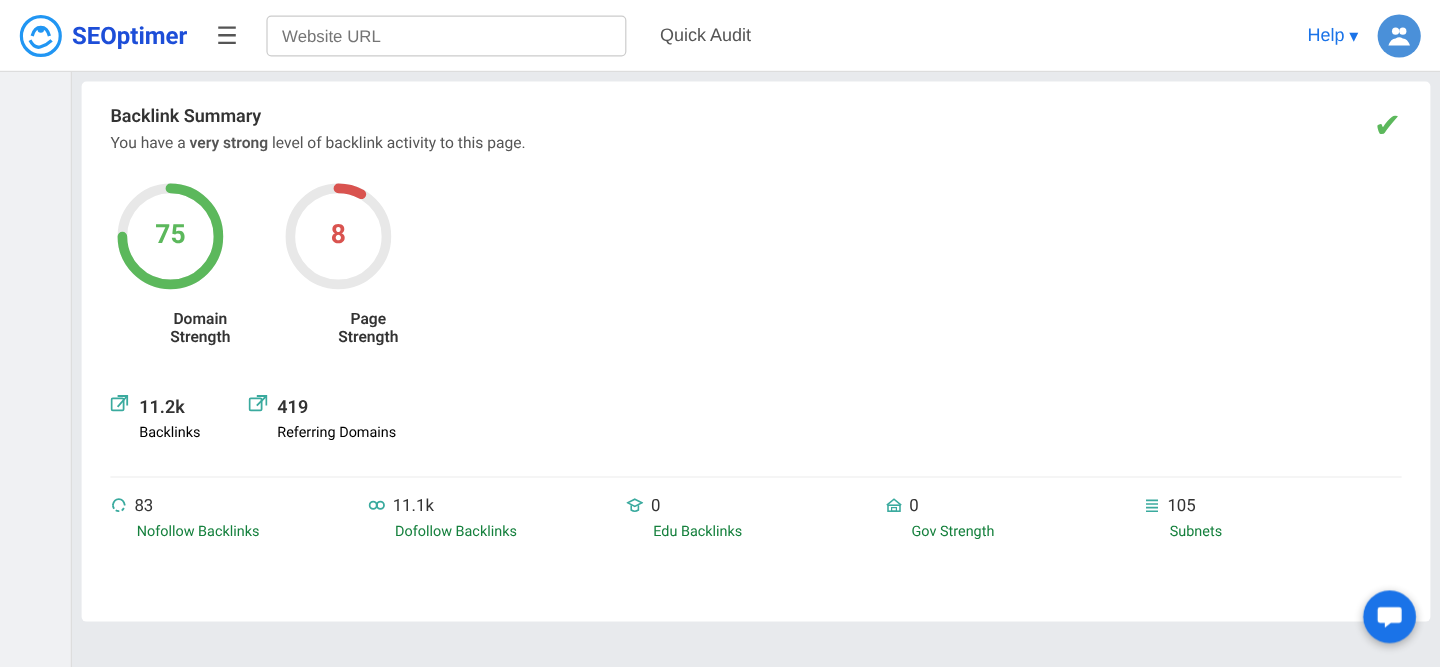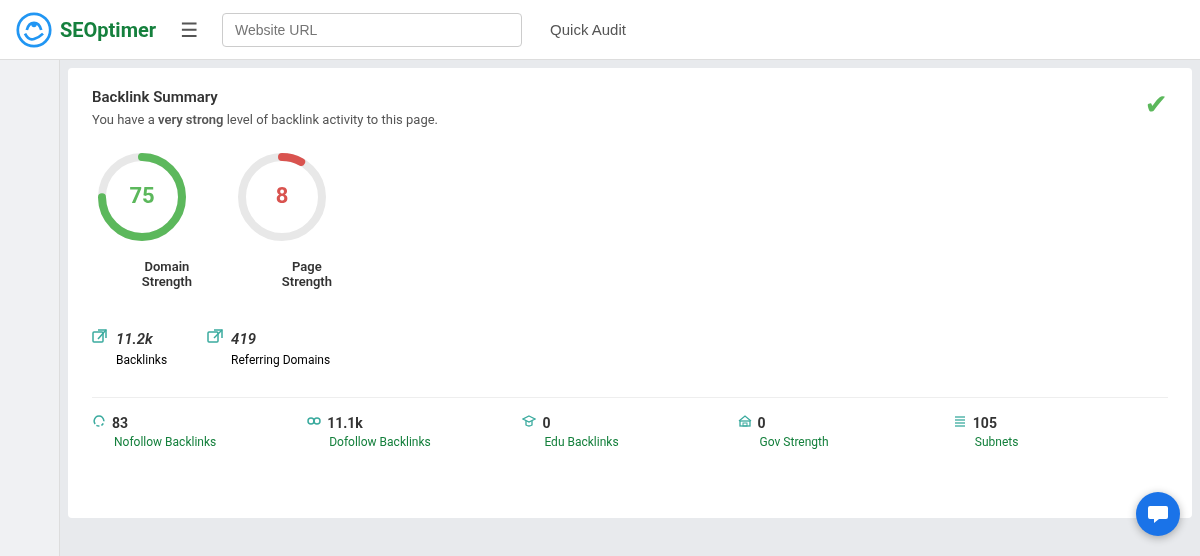--- a/index.html
+++ b/index.html
@@ -33,7 +33,7 @@
     .logo-text {
       font-size: 20px;
       font-weight: 700;
-      color: #15803d;
+      color: #1d4ed8;
     }
     .hamburger {
       font-size: 20px;

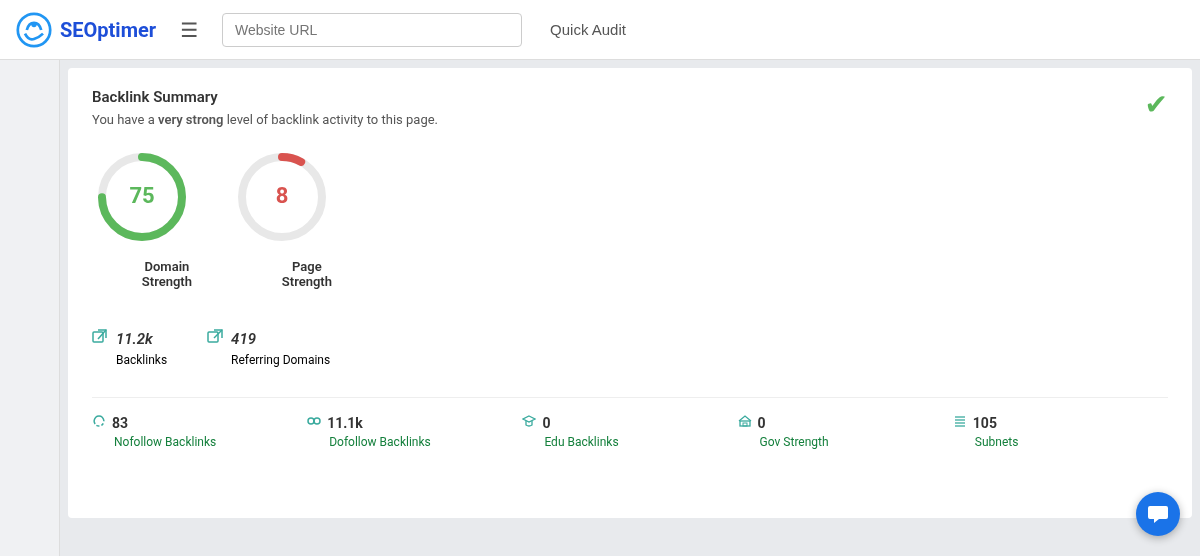--- a/index.html
+++ b/index.html
@@ -300,6 +300,19 @@
   <div class="hamburger">☰</div>
   <input class="url-input" type="text" placeholder="Website URL" style="">
   <button class="quick-audit-btn">Quick Audit</button>
+  <div class="header-right">
+    <button class="help-btn">
+      <span>Help</span>
+      <span>▾</span>
+    </button>
+    <div class="avatar-icon">
+      <svg width="24" height="24" viewBox="0 0 24 24" fill="white">
+        <circle cx="9" cy="8" r="3"></circle>
+        <circle cx="15" cy="8" r="3"></circle>
+        <path d="M3 20 Q5 14 9 14 Q12 12 15 14 Q19 14 21 20" fill="white"></path>
+      </svg>
+    </div>
+  </div>
 </div>
 
 <div class="main-area">

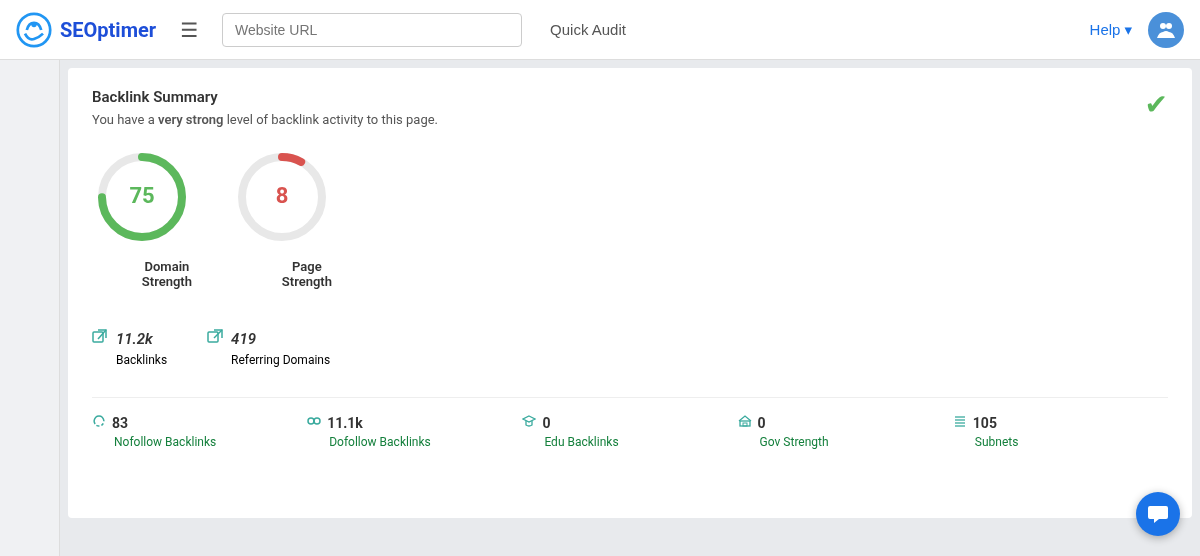--- a/index.html
+++ b/index.html
@@ -221,7 +221,6 @@
       font-size: 15px;
       font-weight: 600;
       color: #333;
-      font-style: italic;
     }
     .stat-icon {
       color: #3aa;

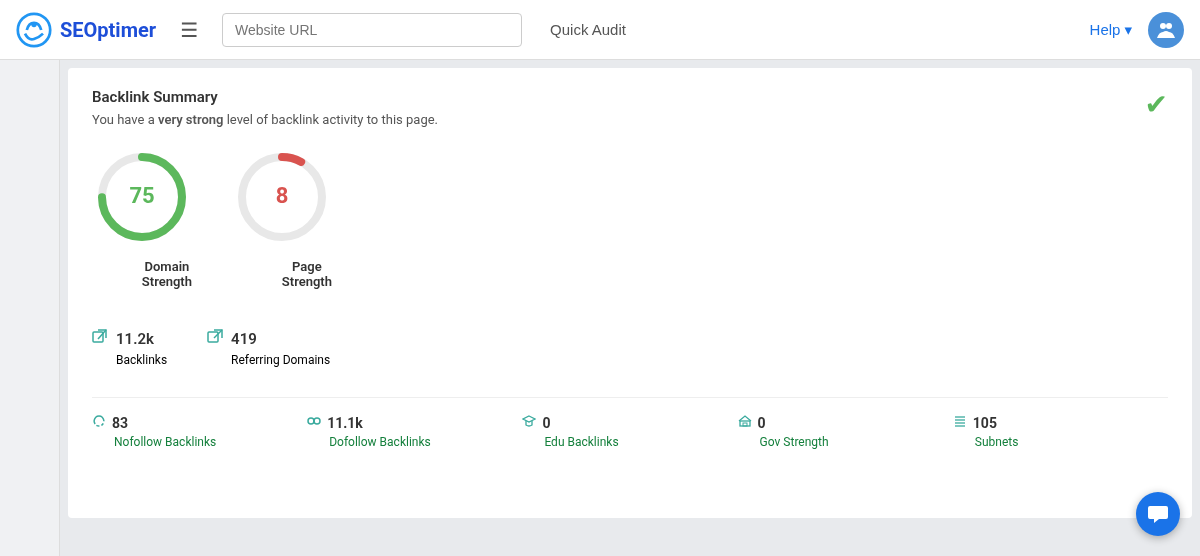--- a/index.html
+++ b/index.html
@@ -249,10 +249,9 @@
     }
     .bottom-stat-top {
       display: flex;
-      align-items: center;
       gap: 6px;
       font-size: 14px;
-      font-weight: 700;
+      font-weight: 400;
       color: #333;
     }
     .bottom-stat-icon {

